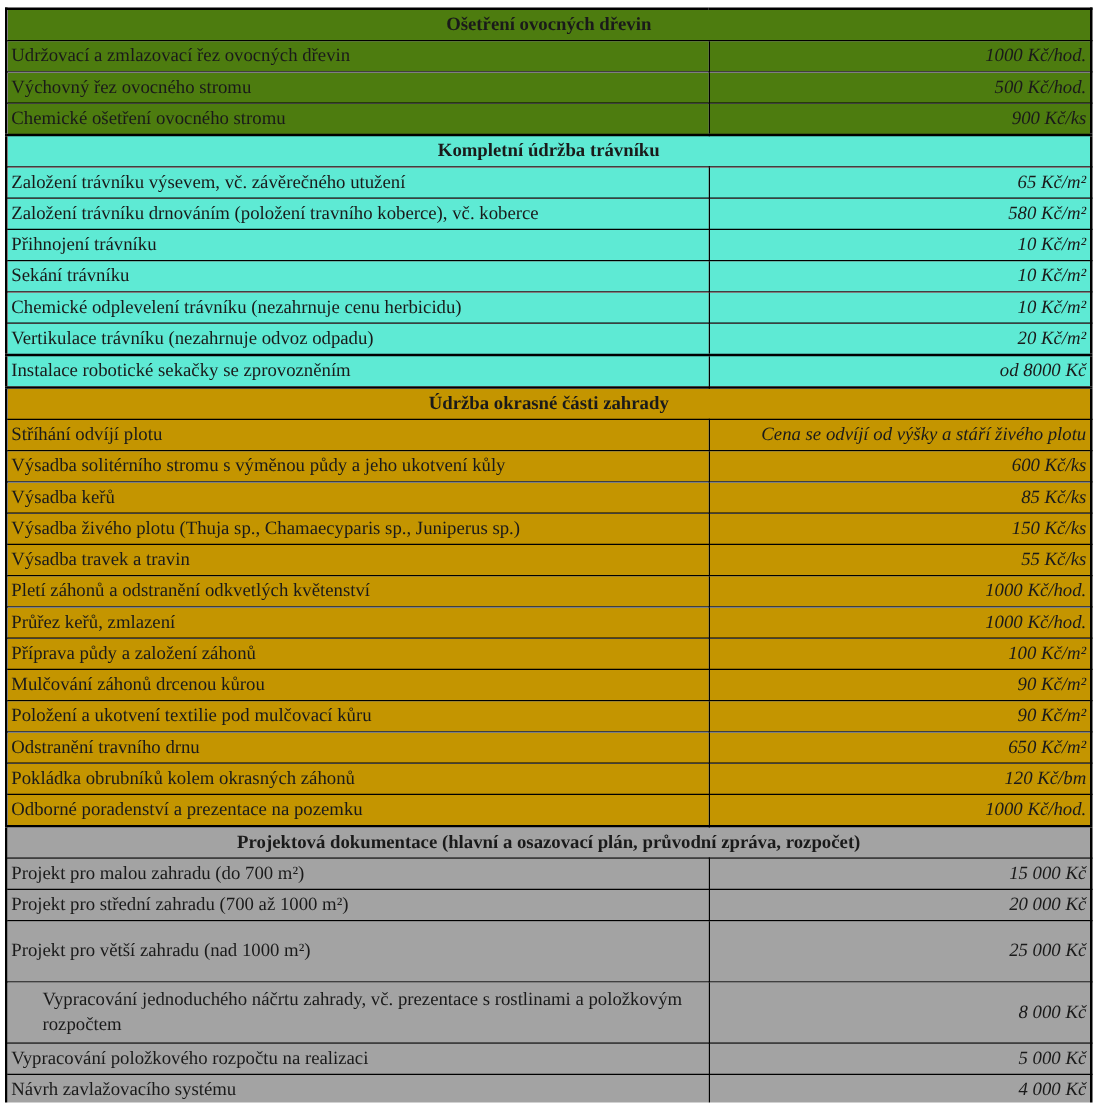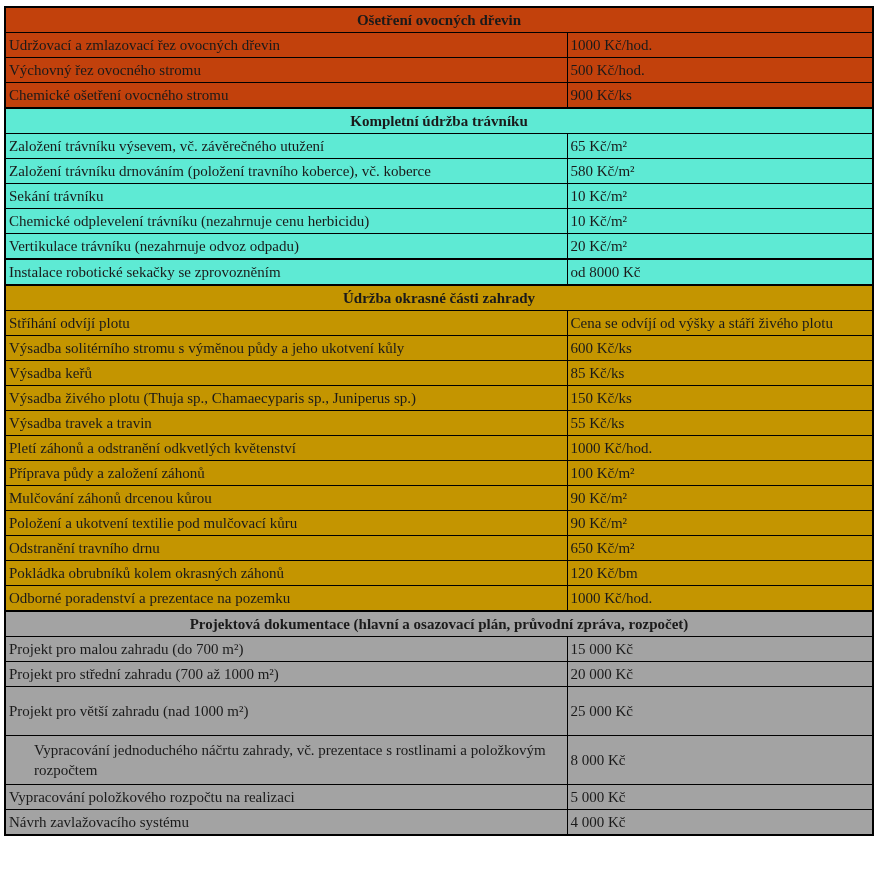--- a/index.html
+++ b/index.html
@@ -28,7 +28,7 @@
   td.head { text-align: center; font-weight: bold; }
   td.price { text-align: left; }
   tr.sec-start td { border-top: 2px solid #000; }
-  .yellow td { background: #c2410c; }
+  .yellow td { background: #4d7c0f; }
   .green td  { background: #5eead4; }
   .gold td   { background: #c49500; }
   .grey td   { background: #a3a3a3; }

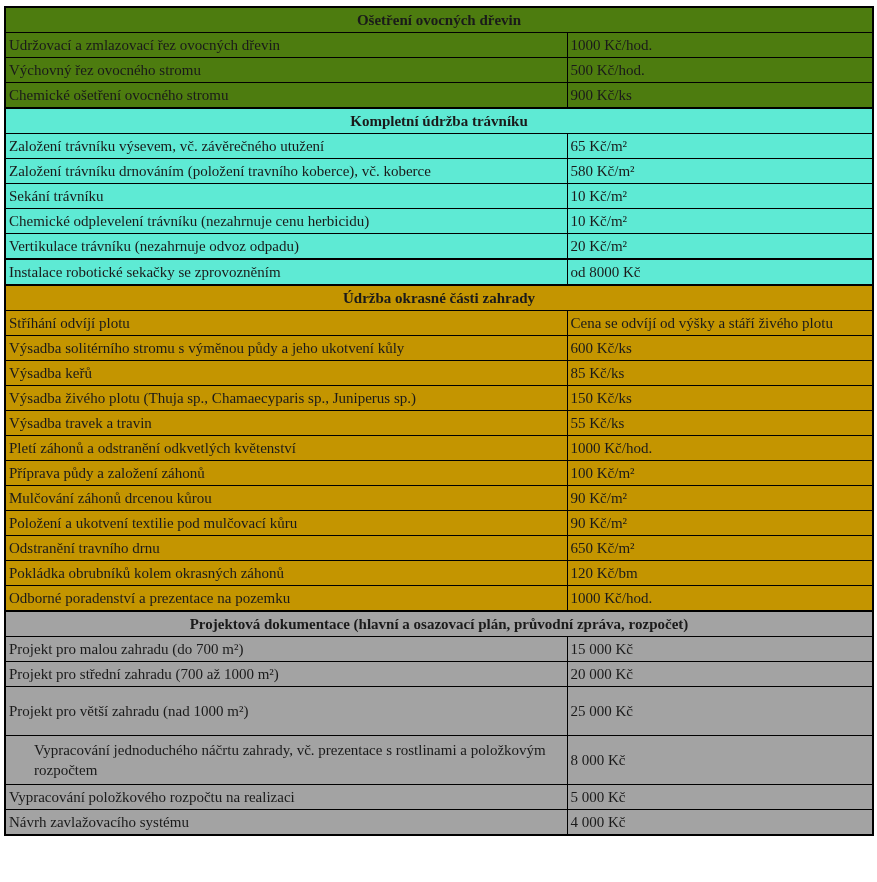--- a/index.html
+++ b/index.html
@@ -26,7 +26,7 @@
   table.price col.c1 { width: 562px; }
   table.price col.c2 { width: 306px; }
   td.head { text-align: center; font-weight: bold; }
-  td.price { text-align: left; }
+  td.price { text-align: right; font-style: italic; }
   tr.sec-start td { border-top: 2px solid #000; }
   .yellow td { background: #4d7c0f; }
   .green td  { background: #5eead4; }

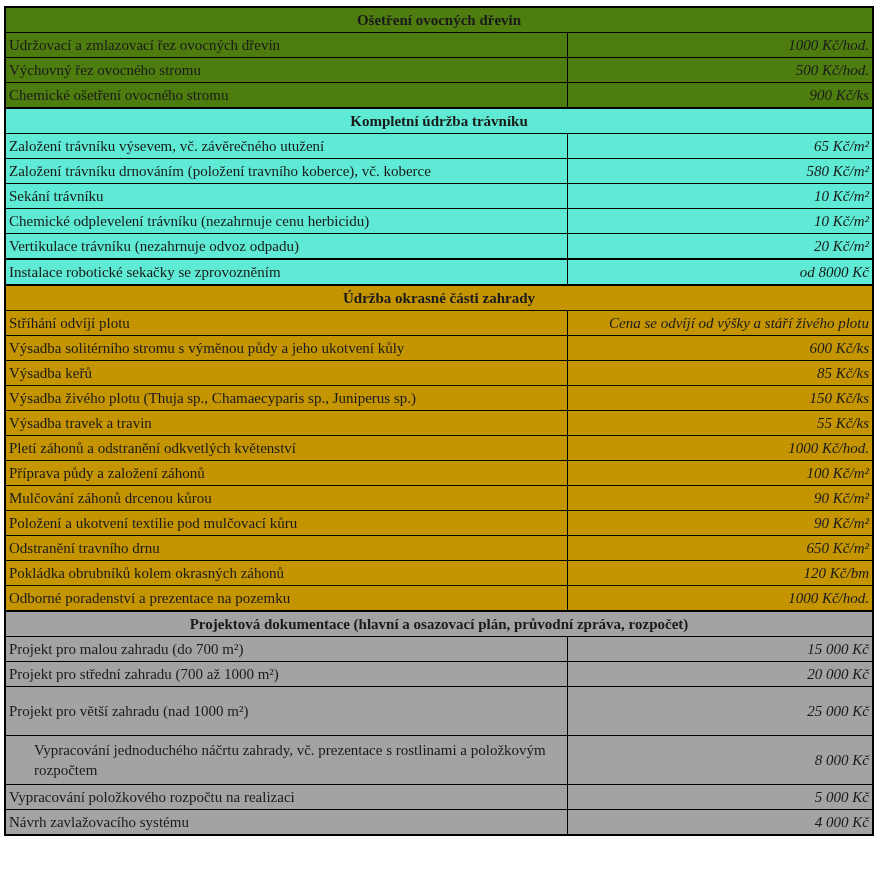--- a/index.html
+++ b/index.html
@@ -71,6 +71,10 @@
     <tr class="green">
       <td class="name">Založení trávníku drnováním (položení travního koberce), vč. koberce</td>
       <td class="price">580 Kč/m²</td>
+    </tr>
+    <tr class="green">
+      <td class="name">Přihnojení trávníku</td>
+      <td class="price">10 Kč/m²</td>
     </tr>
     <tr class="green">
       <td class="name">Sekání trávníku</td>

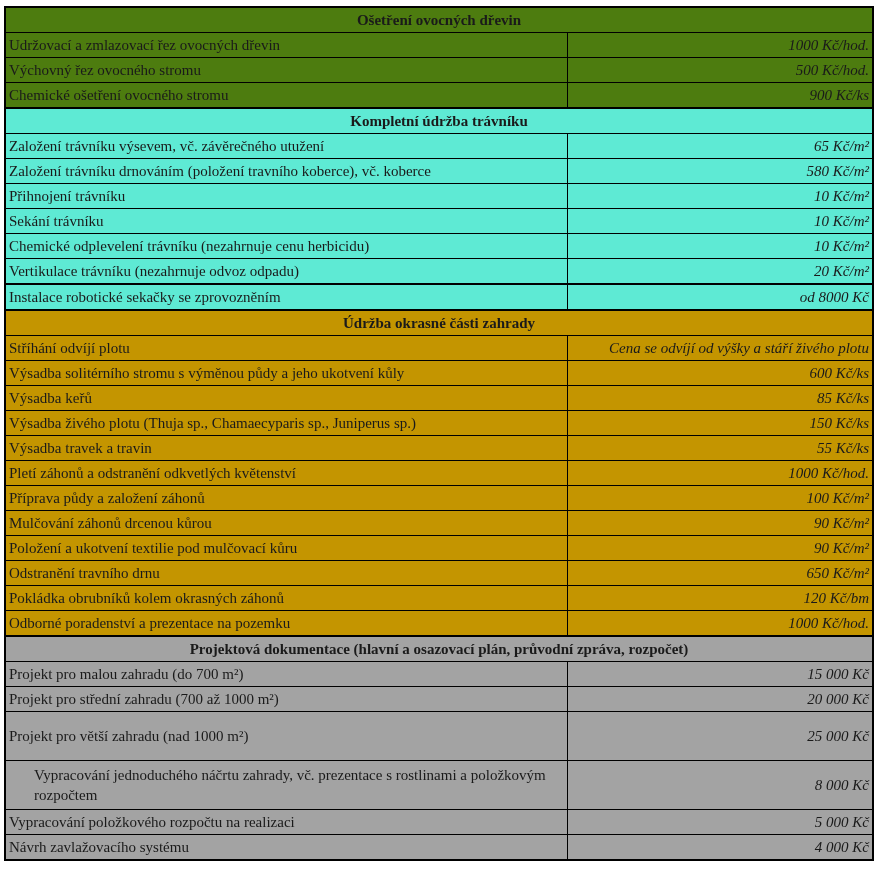--- a/index.html
+++ b/index.html
@@ -121,6 +121,10 @@
       <td class="price">1000 Kč/hod.</td>
     </tr>
     <tr class="gold">
+      <td class="name">Průřez keřů, zmlazení</td>
+      <td class="price">1000 Kč/hod.</td>
+    </tr>
+    <tr class="gold">
       <td class="name">Příprava půdy a založení záhonů</td>
       <td class="price">100 Kč/m²</td>
     </tr>

